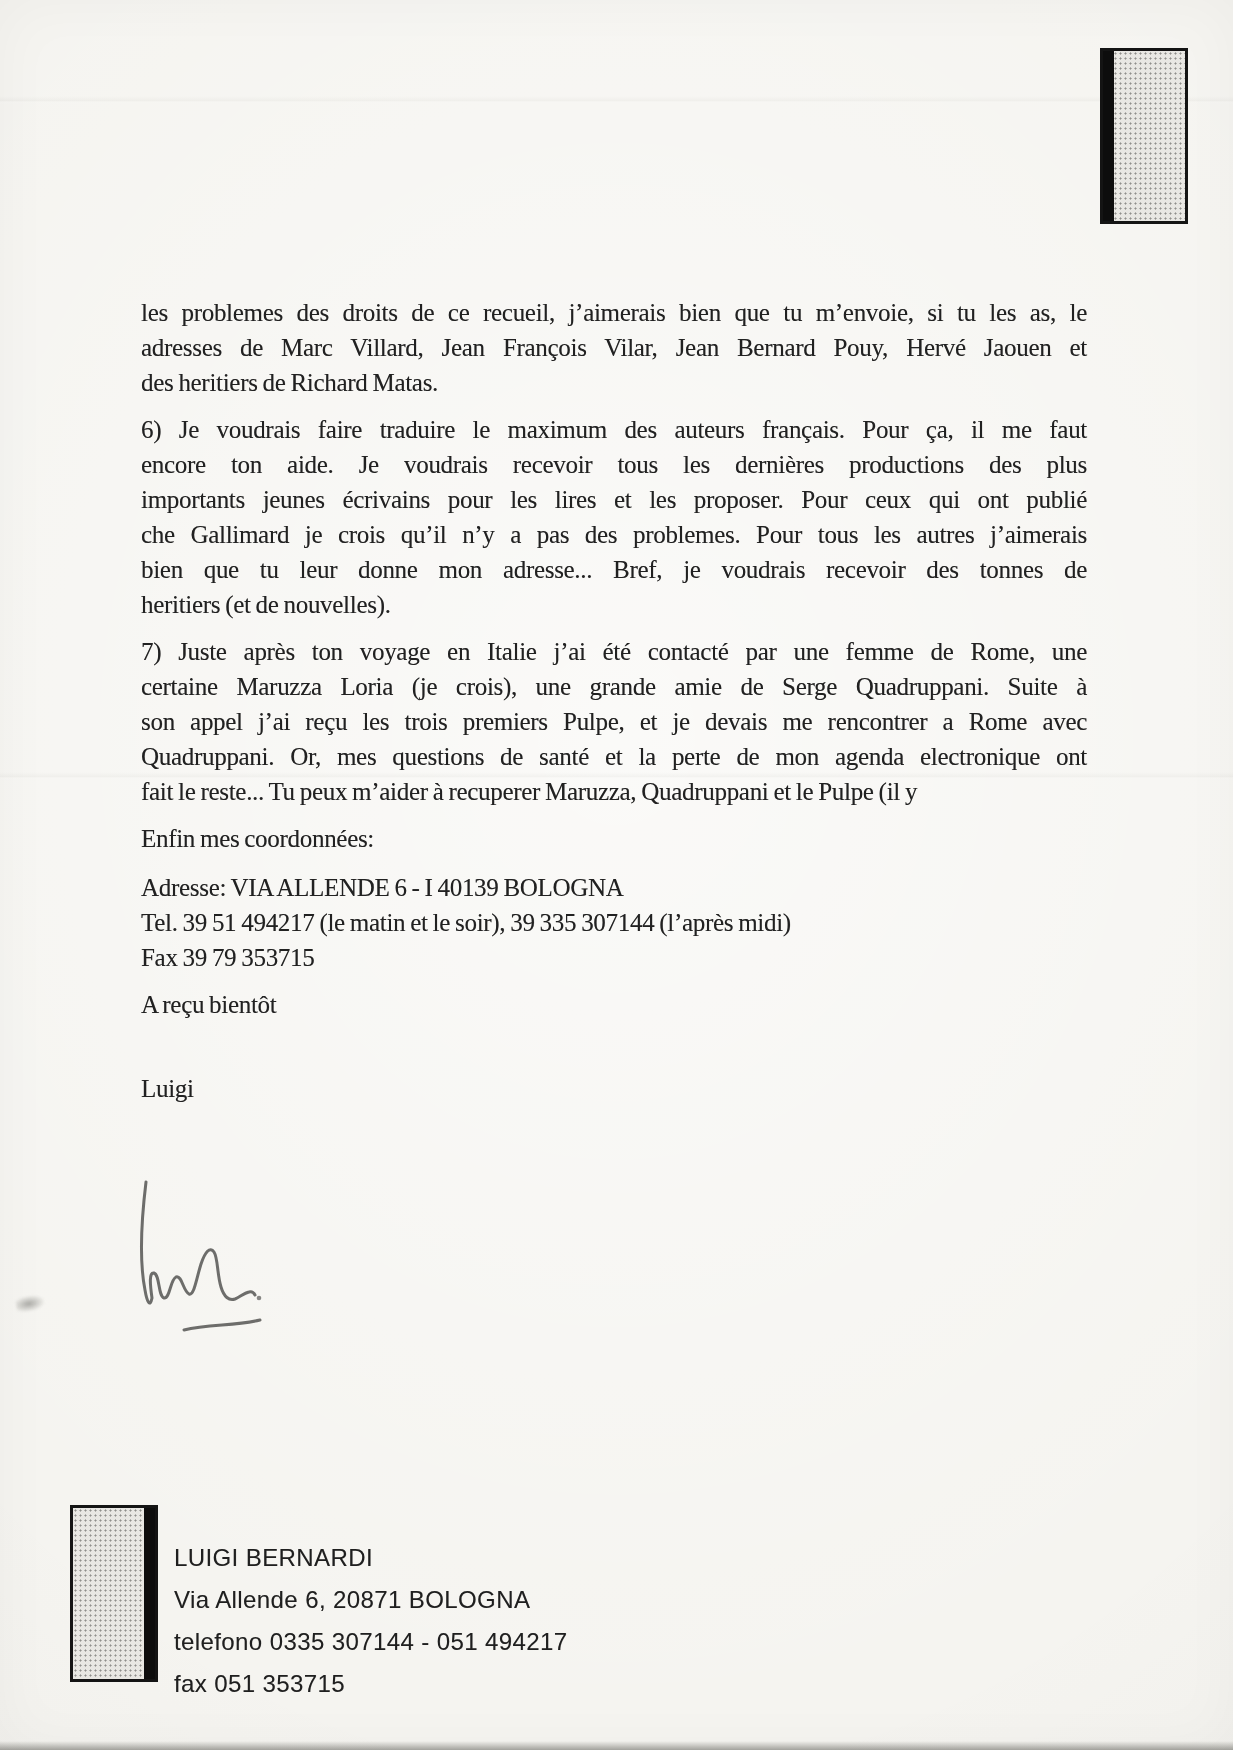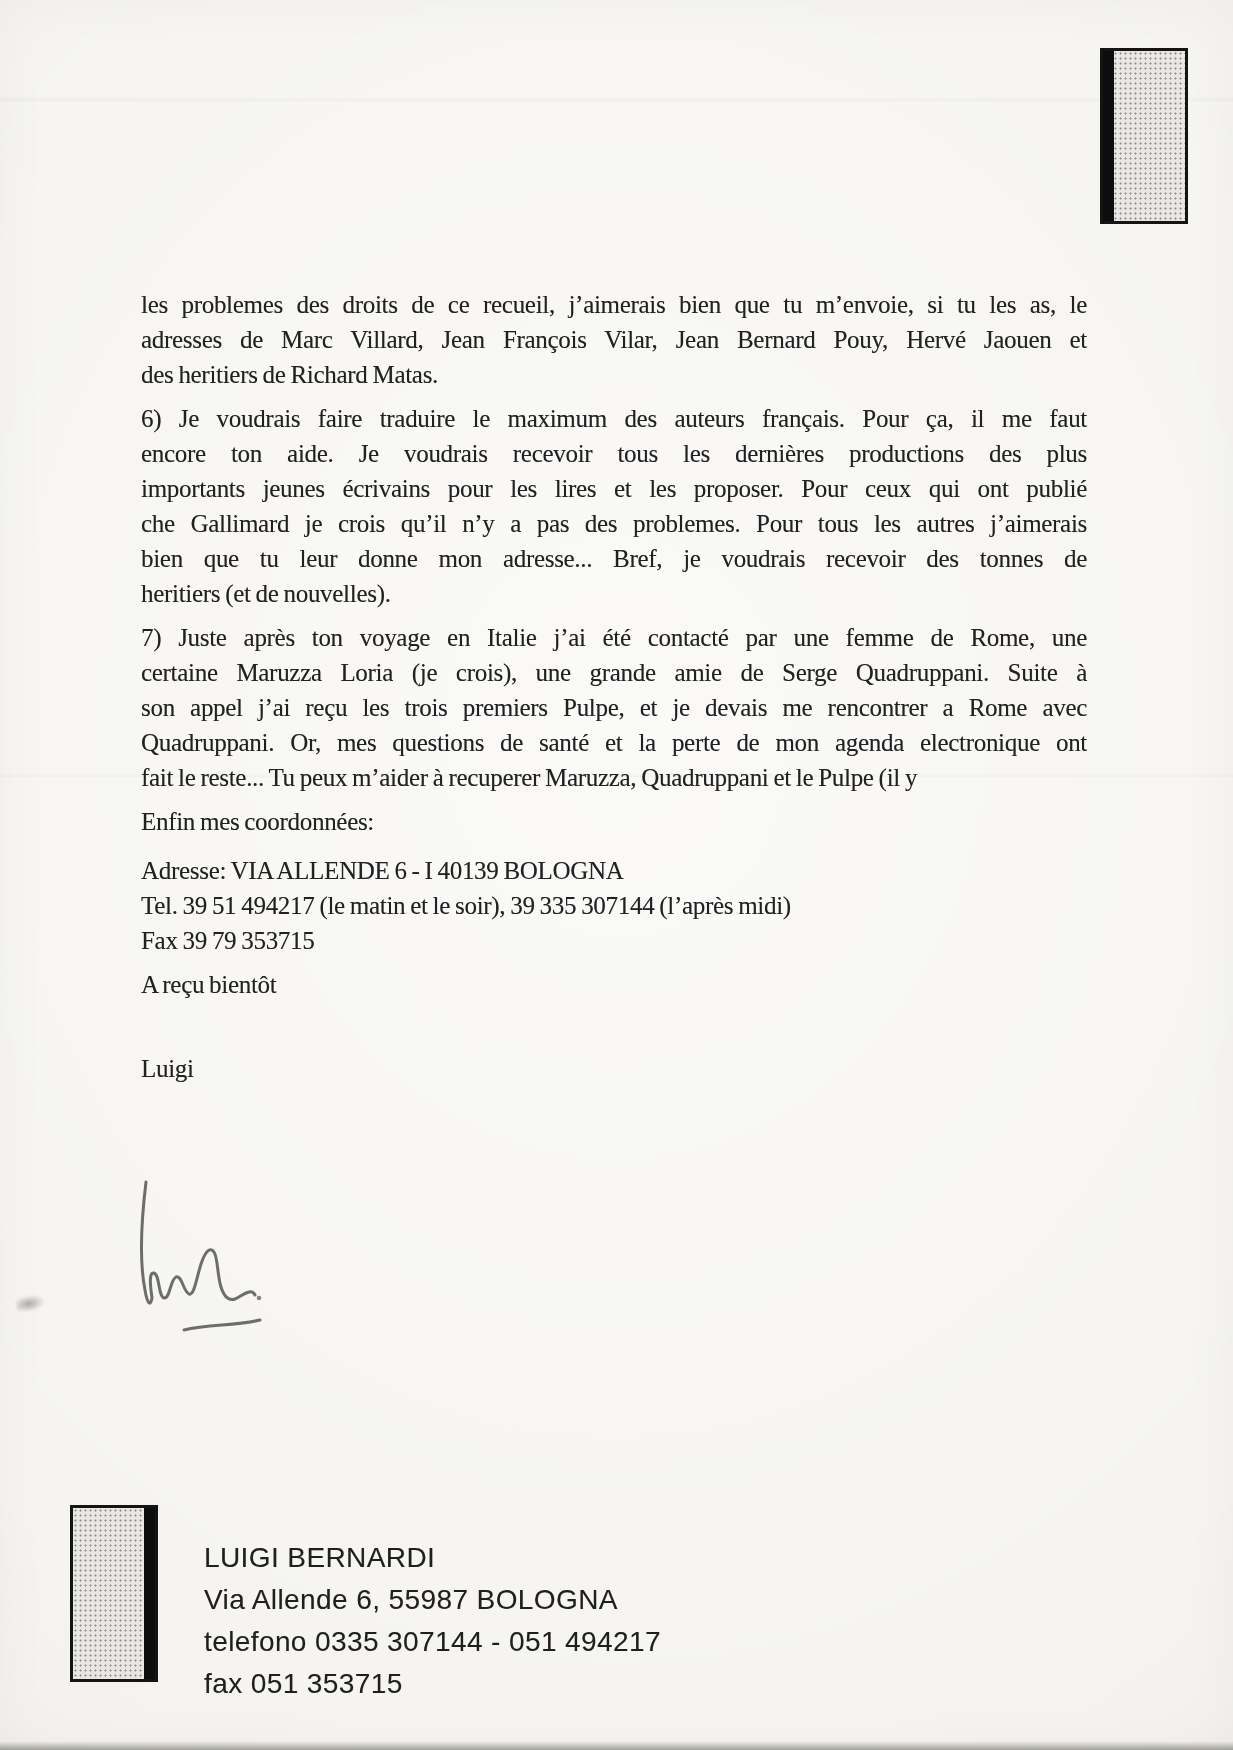--- a/index.html
+++ b/index.html
@@ -30,7 +30,7 @@
     letter-spacing:-0.3px; word-spacing:-1px;
     text-shadow:0.2px 0.2px 0 rgba(40,40,40,0.35);
   }
-  .para { margin:4px 0 9px 0;font-family:Liberation Serif, serif; }
+  .para { margin:12px 0 9px 0;font-family:Liberation Serif, serif; }
   .para.j .line:not(:last-child) { text-align:justify; text-align-last:justify; }
   .para.coords { margin-top:14px; }
   .para.luigi  { margin-top:49px; }

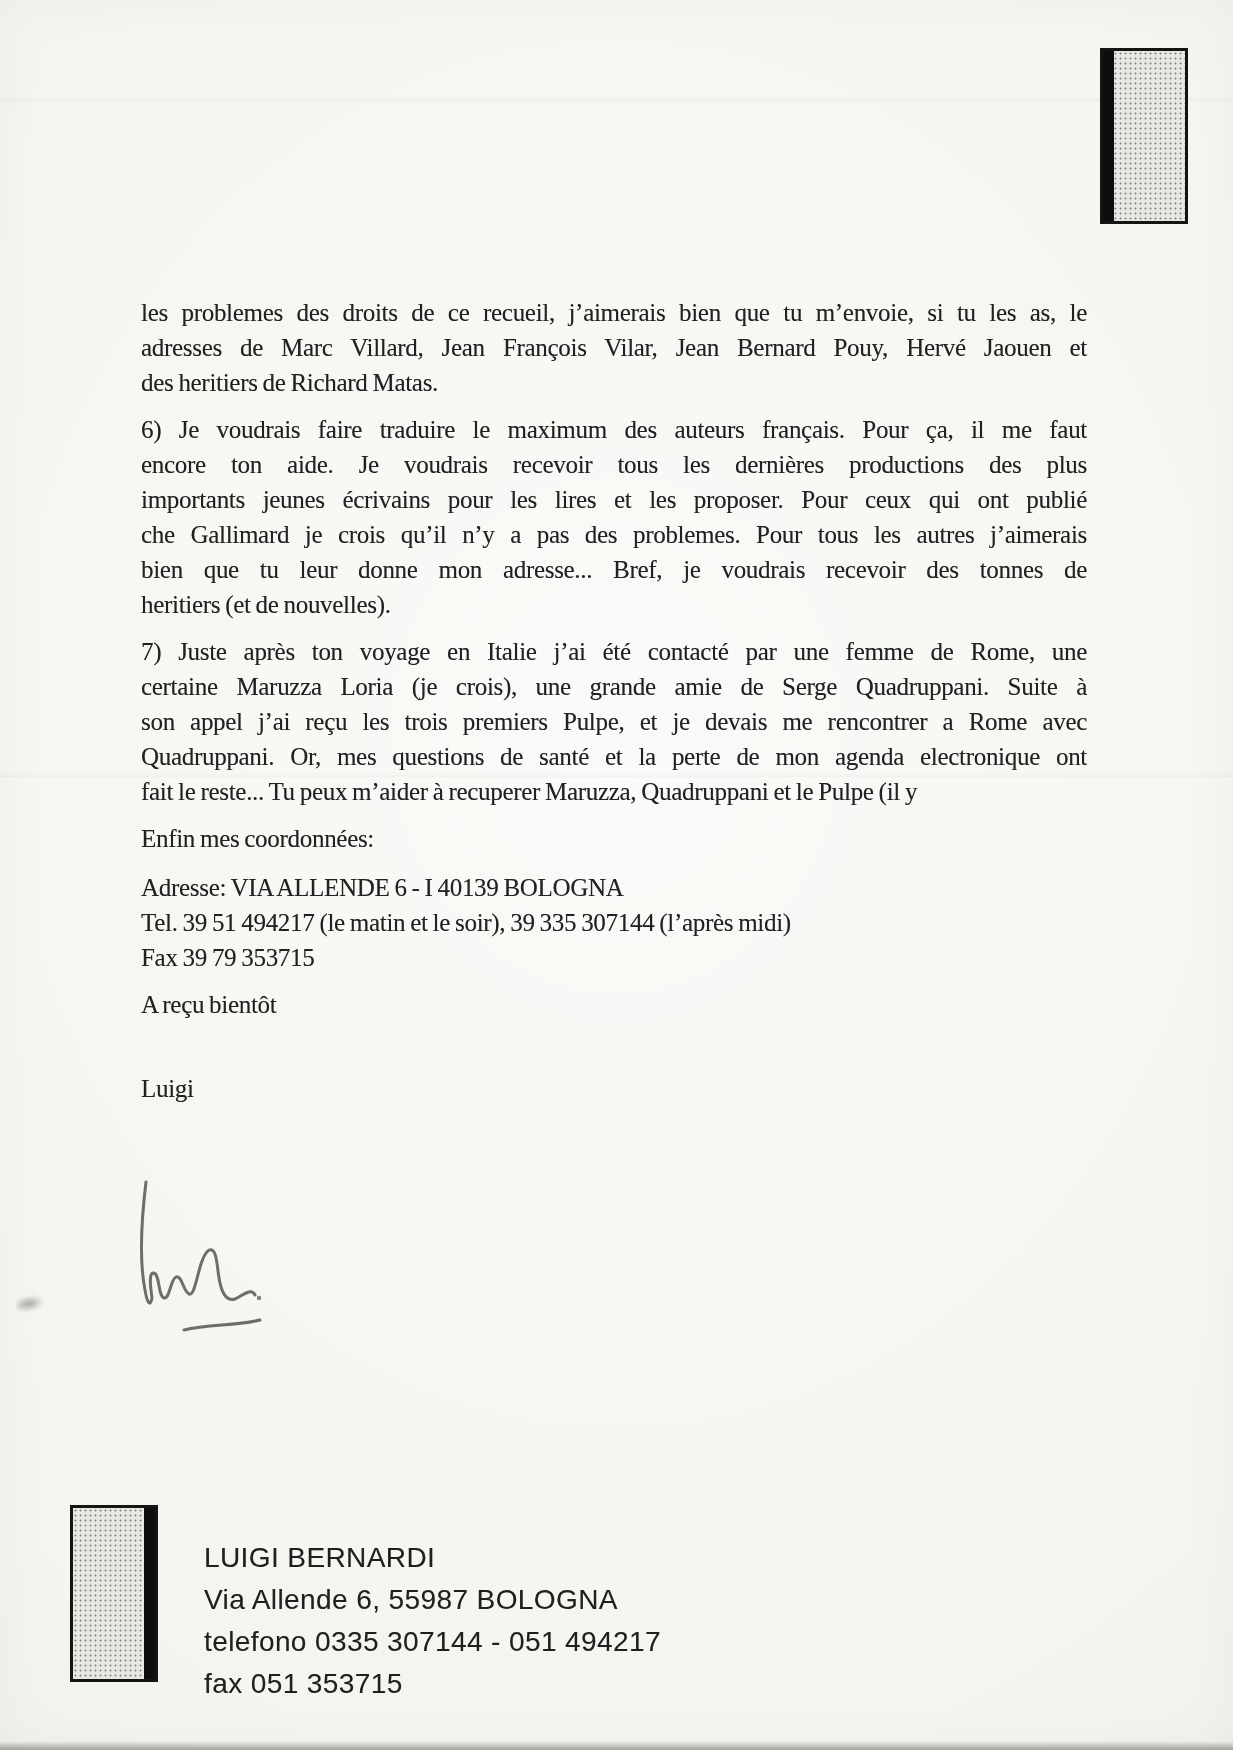--- a/index.html
+++ b/index.html
@@ -56,9 +56,9 @@
 
   
   .letterhead {
-    position:absolute; left:204px; top:1537px;
+    position:absolute; left:174px; top:1537px;
     font-family:"Liberation Sans","DejaVu Sans",sans-serif;
-    font-size:28px; line-height:42px; letter-spacing:0.4px;
+    font-size:24px; line-height:42px; letter-spacing:0.4px;
     color:#1f1f1f;
     text-shadow:0.2px 0.2px 0 rgba(40,40,40,0.3);
   }

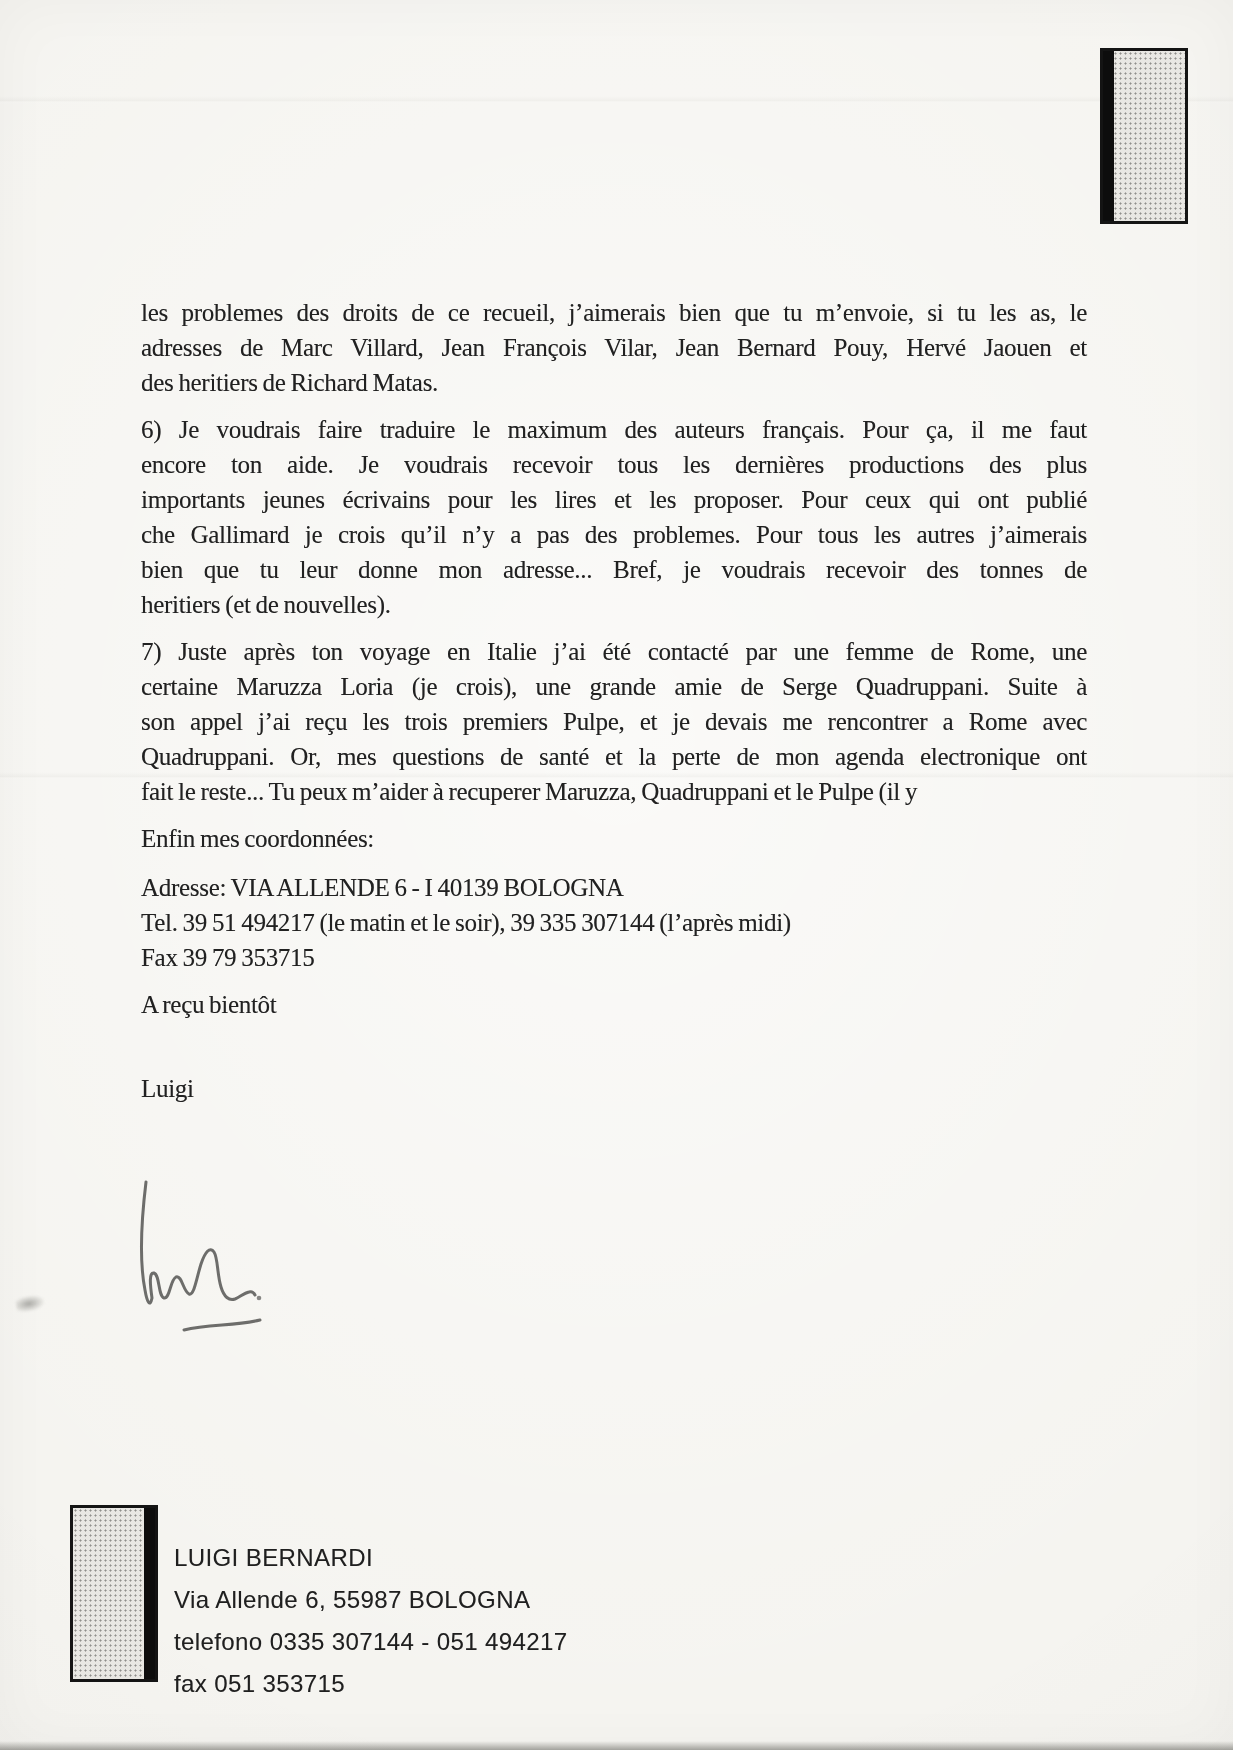--- a/index.html
+++ b/index.html
@@ -132,7 +132,7 @@
 
   <div class="letterhead">
     <div>LUIGI BERNARDI</div>
-    <div>Via Allende 6, 55987 BOLOGNA</div>
+    <div>Via Allende 6, 20871 BOLOGNA</div>
     <div>telefono 0335 307144 - 051 494217</div>
     <div>fax 051 353715</div>
   </div>

